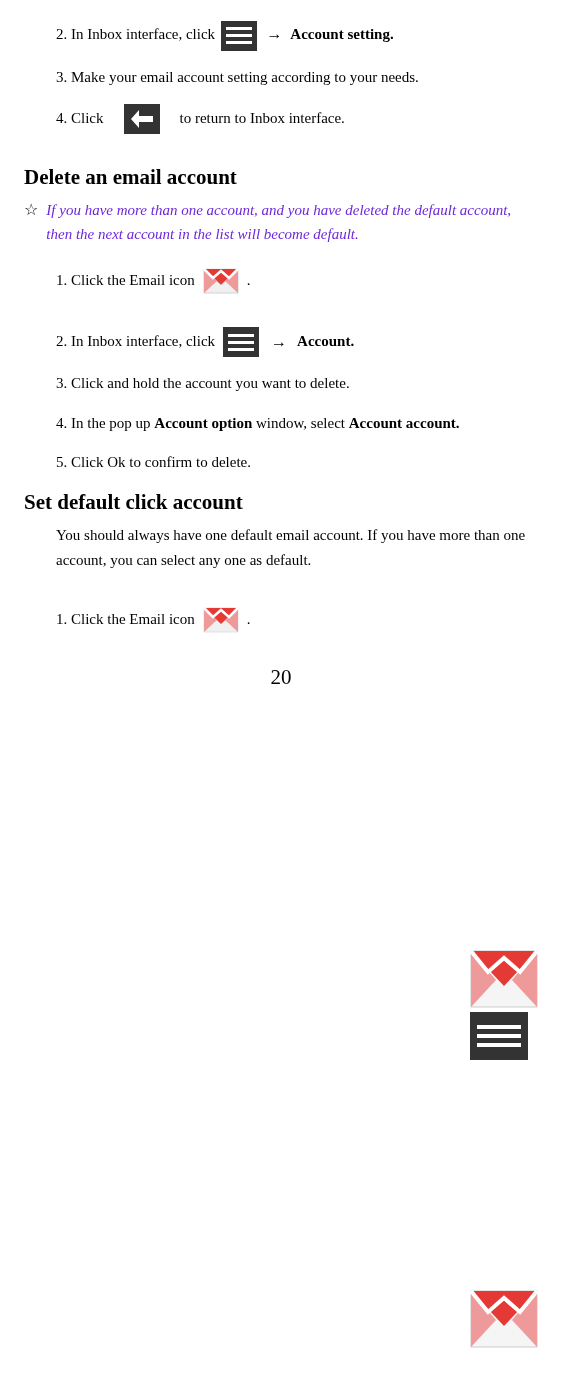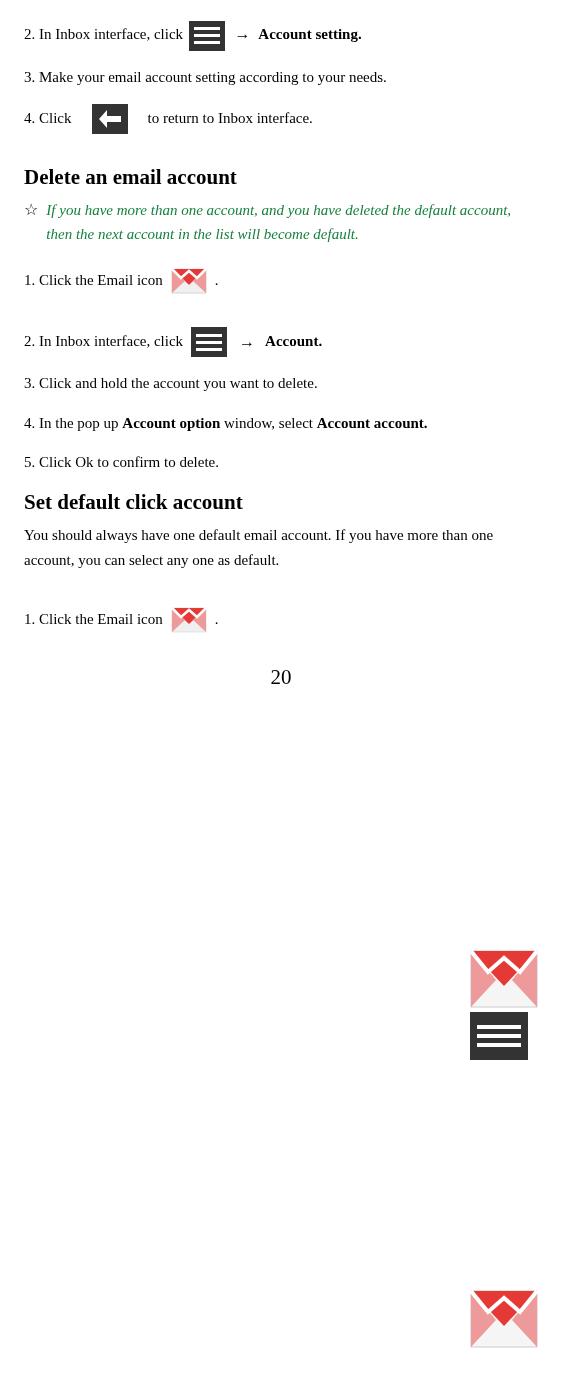--- a/index.html
+++ b/index.html
@@ -16,6 +16,7 @@
     .step-block {
       margin-bottom: 14px;
       line-height: 1.7;
+      margin-left: 32px;
     }
     .inline-icon {
       display: inline-flex;

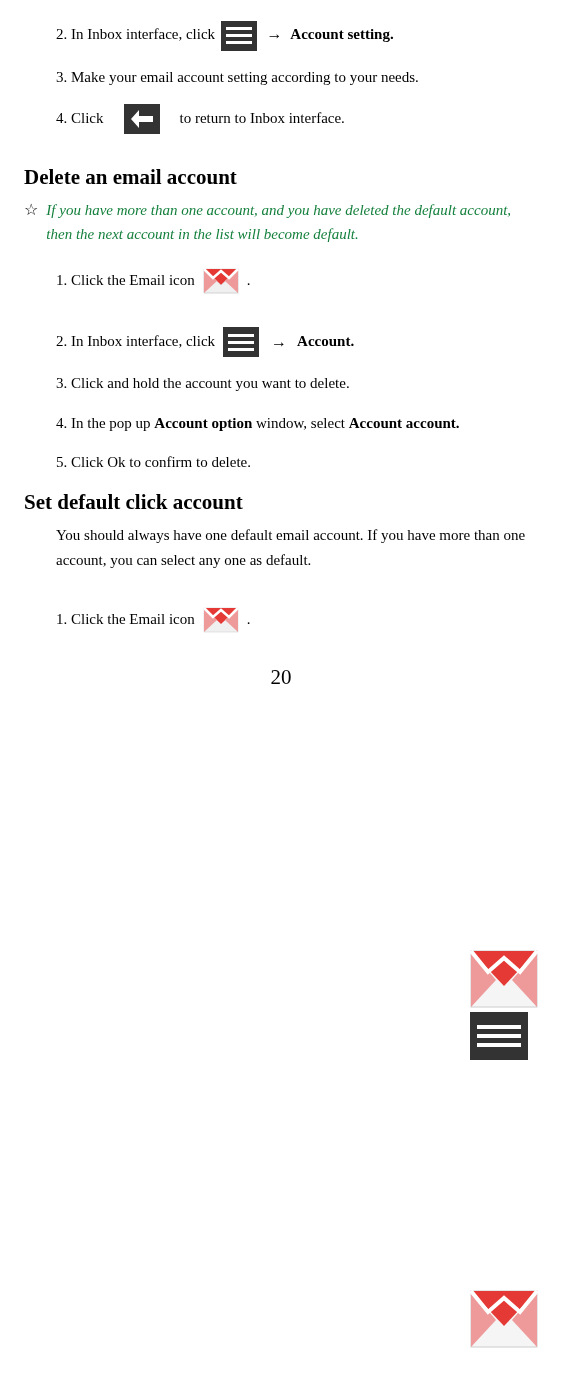--- a/index.html
+++ b/index.html
@@ -105,7 +105,7 @@
       margin-left: 24px;
       margin-bottom: 10px;
       line-height: 1.6;
-      color: #15803d;
+      color: #6d28d9;
     }
     .arrow {
       font-size: 16px;

